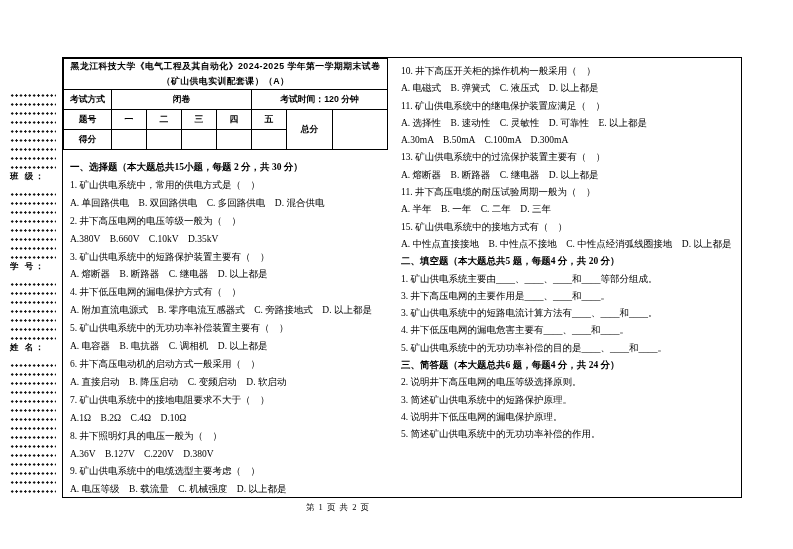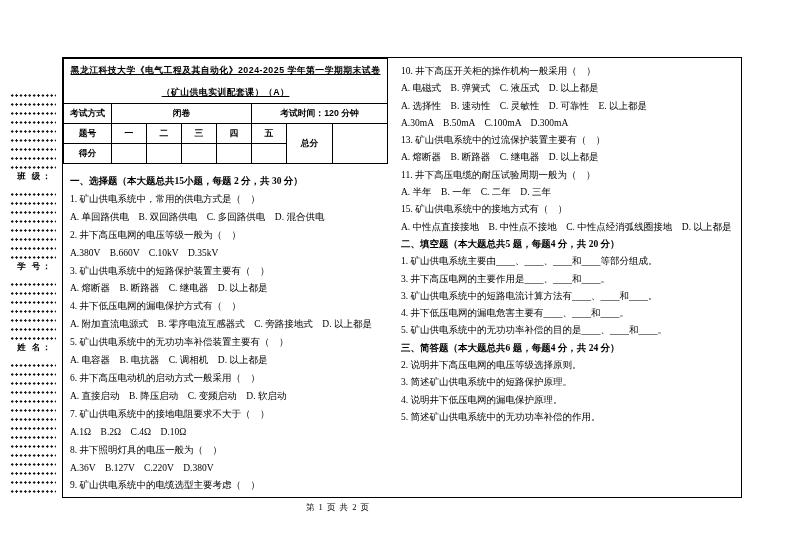--- a/index.html
+++ b/index.html
@@ -33,9 +33,8 @@
     font-family:"Liberation Sans", sans-serif;
   }
   td.title-cell{
-    font-size:9.8px;line-height:22px;height:38px;padding:2px 6px;
+    font-size:9.8px;line-height:15px;height:38px;padding:2px 6px;
     letter-spacing:0.5px;
-    text-decoration:underline;
   }
   td.time-cell{text-align:left;padding-left:5px;font-size:8.3px;}
   

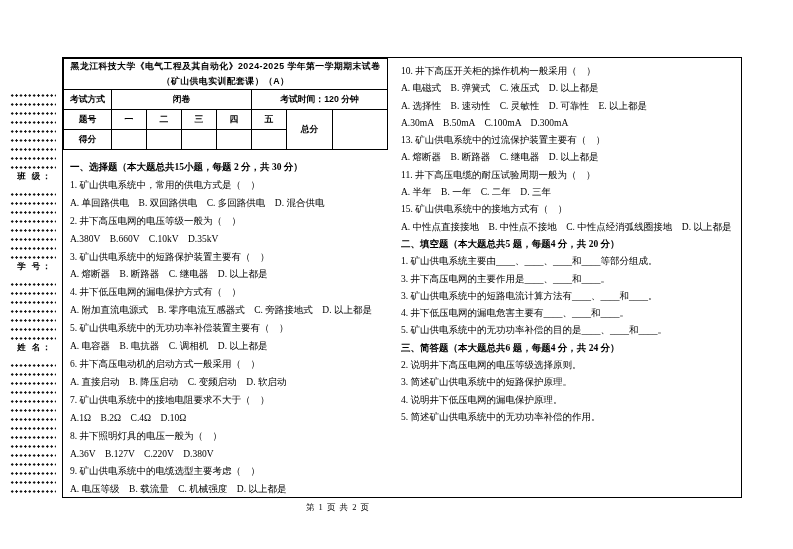--- a/index.html
+++ b/index.html
@@ -133,6 +133,7 @@
   <div class="col-right">
     <div class="q-line">10. 井下高压开关柜的操作机构一般采用（　）</div>
     <div class="q-line">A. 电磁式　B. 弹簧式　C. 液压式　D. 以上都是</div>
+    <div class="q-line">11. 矿山供电系统中的继电保护装置应满足（　）</div>
     <div class="q-line">A. 选择性　B. 速动性　C. 灵敏性　D. 可靠性　E. 以上都是</div>
     <div class="q-line">A.30mA　B.50mA　C.100mA　D.300mA</div>
     <div class="q-line">13. 矿山供电系统中的过流保护装置主要有（　）</div>

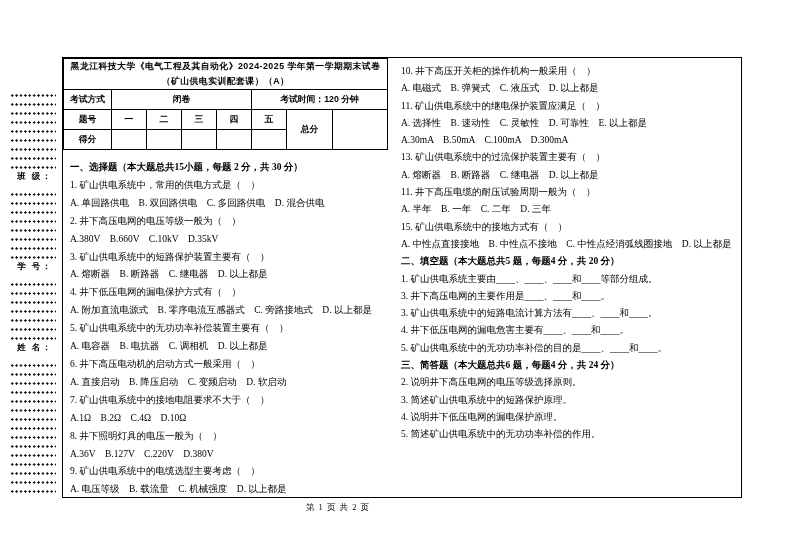--- a/index.html
+++ b/index.html
@@ -8,7 +8,7 @@
     font-family:"Liberation Serif", serif;color:#000;
   }
   
-  .seal-margin{position:absolute;left:10px;top:88px;width:50px;text-align:center;}
+  .seal-margin{position:absolute;left:10px;top:88px;width:50px;}
   .dot-block{
     width:46px;
     background-image:radial-gradient(circle,#141414 1.05px,transparent 1.35px);

